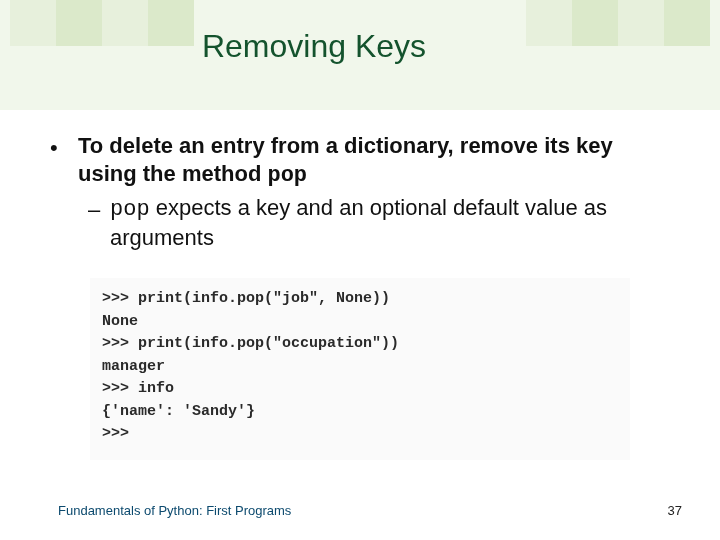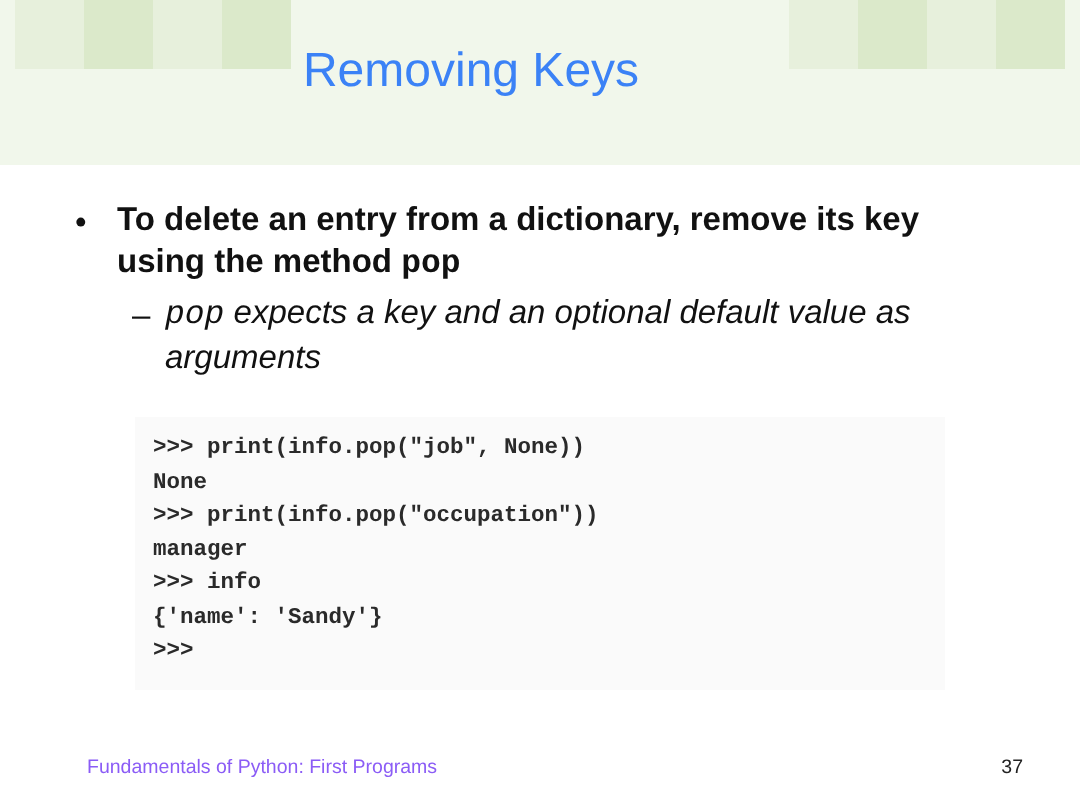--- a/index.html
+++ b/index.html
@@ -35,7 +35,7 @@
     width: 628px;
     text-align: center;
     font-size: 32px;
-    color: #3b82f6;
+    color: #14532d;
     font-weight: 400;
   }
   .content {

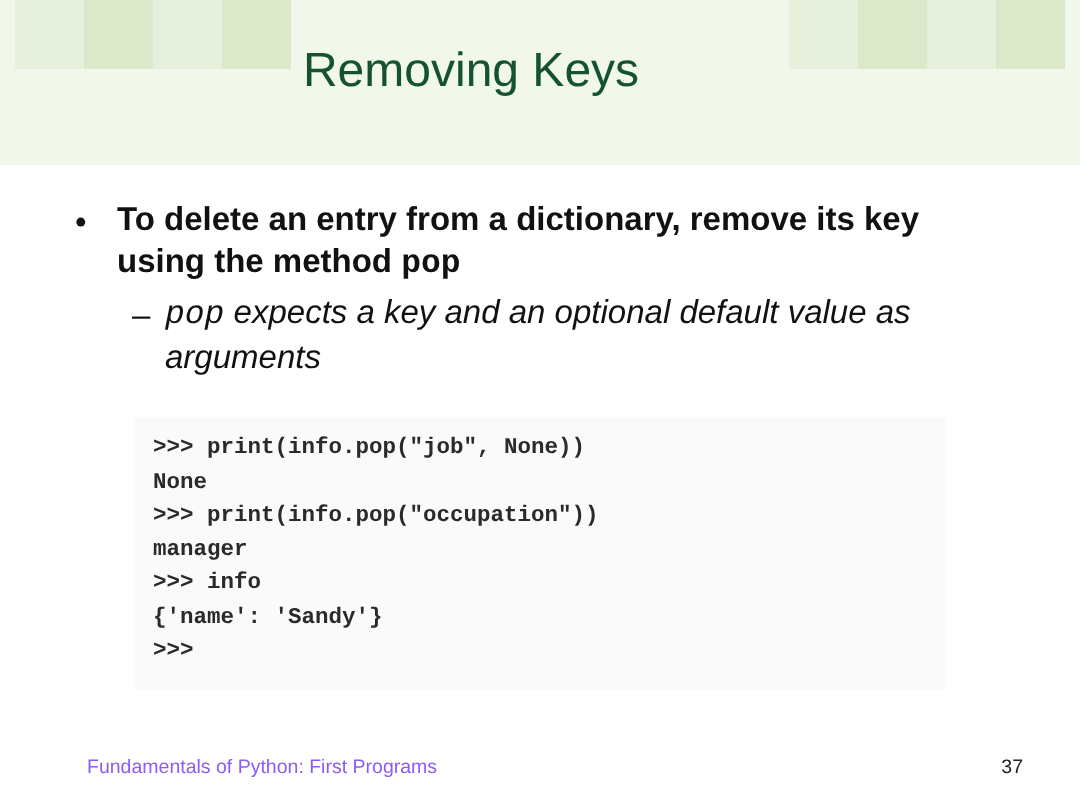--- a/index.html
+++ b/index.html
@@ -74,7 +74,6 @@
   }
   .sub-text {
     flex: 1;
-    font-style: italic;
   }
   .mono {
     font-family: "Courier New", Courier, monospace;

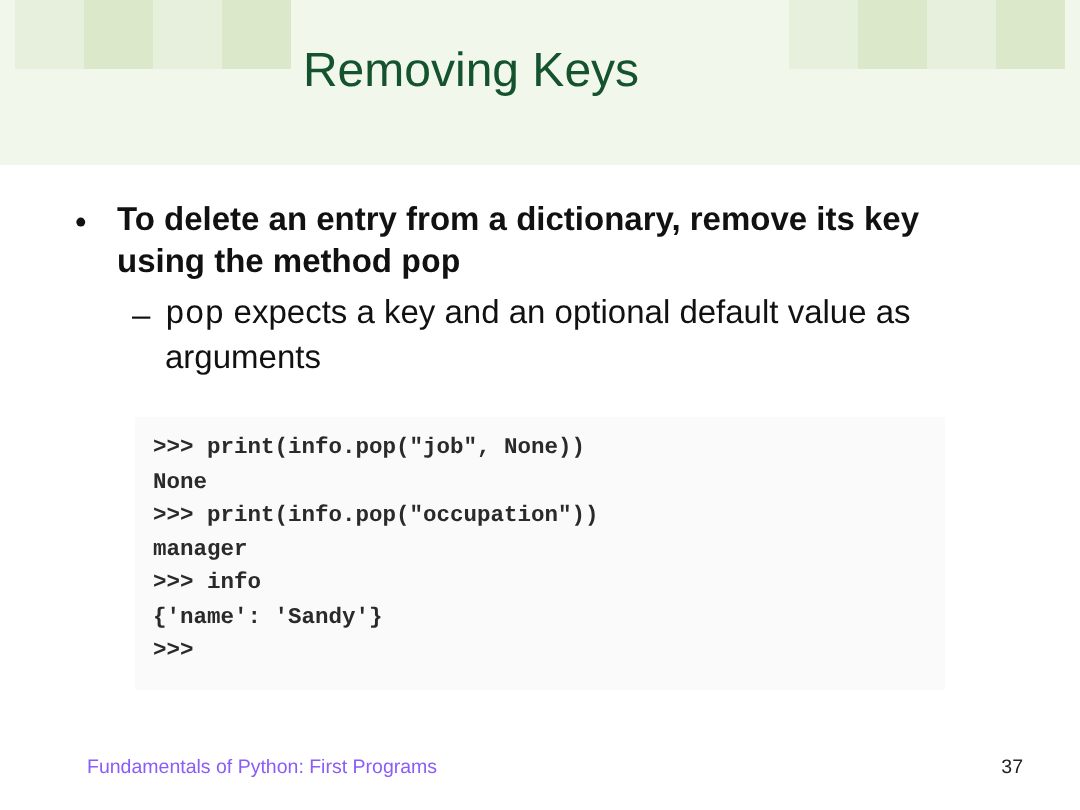--- a/index.html
+++ b/index.html
@@ -98,7 +98,7 @@
     bottom: 22px;
     left: 58px;
     font-size: 13px;
-    color: #8b5cf6;
+    color: #0c4a6e;
   }
   .footer-right {
     position: absolute;

